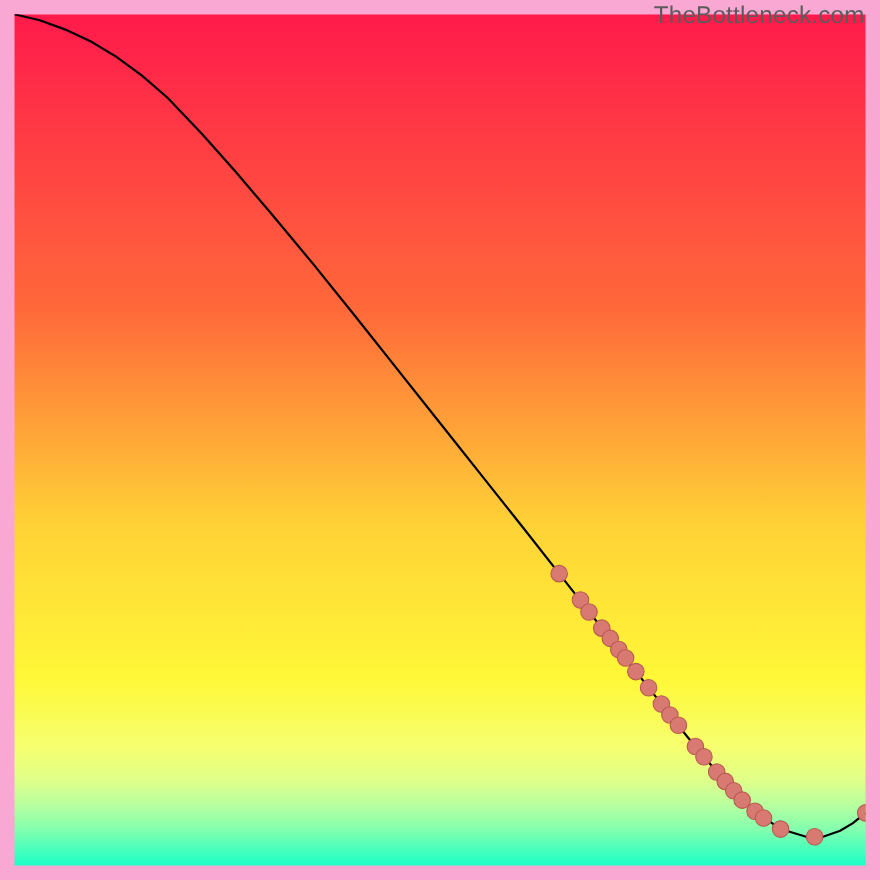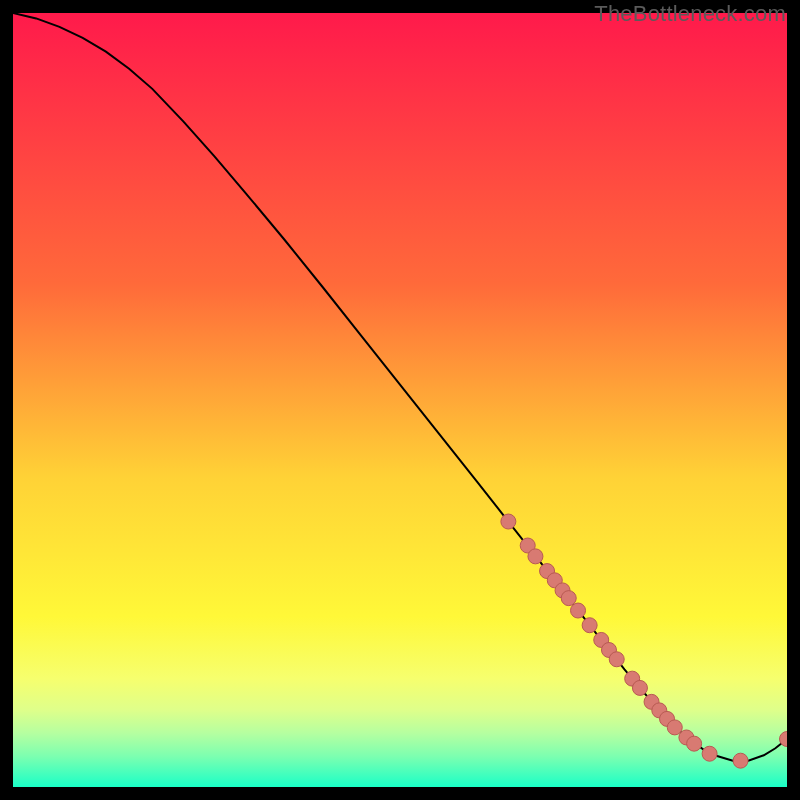--- a/index.html
+++ b/index.html
@@ -14,7 +14,7 @@
     position: relative;
     width: 800px;
     height: 800px;
-    background: #000000;
+    background: #f9a8d4;
   }
   .plot-area {
     position: absolute;

